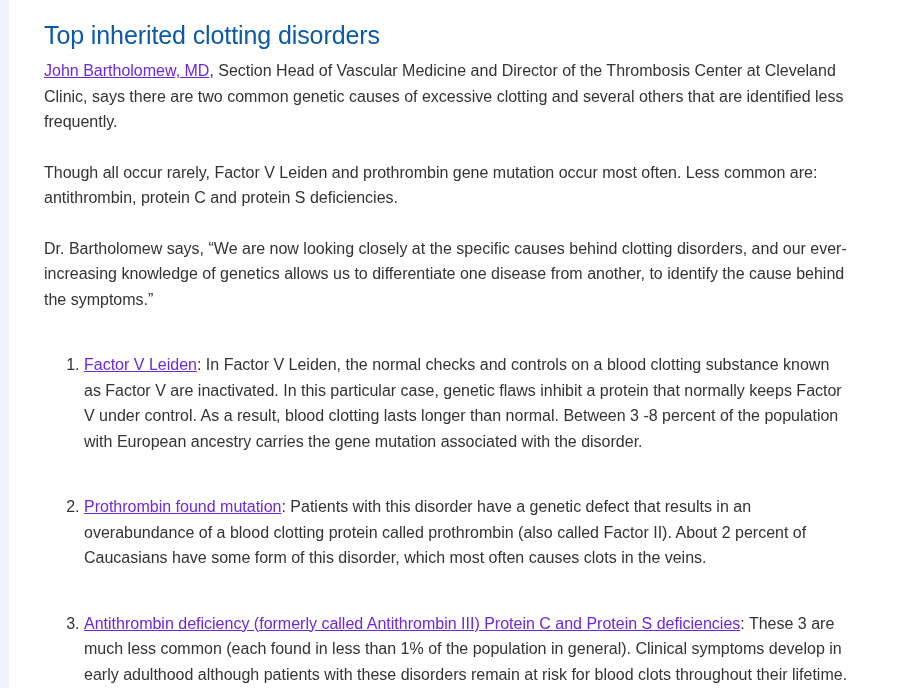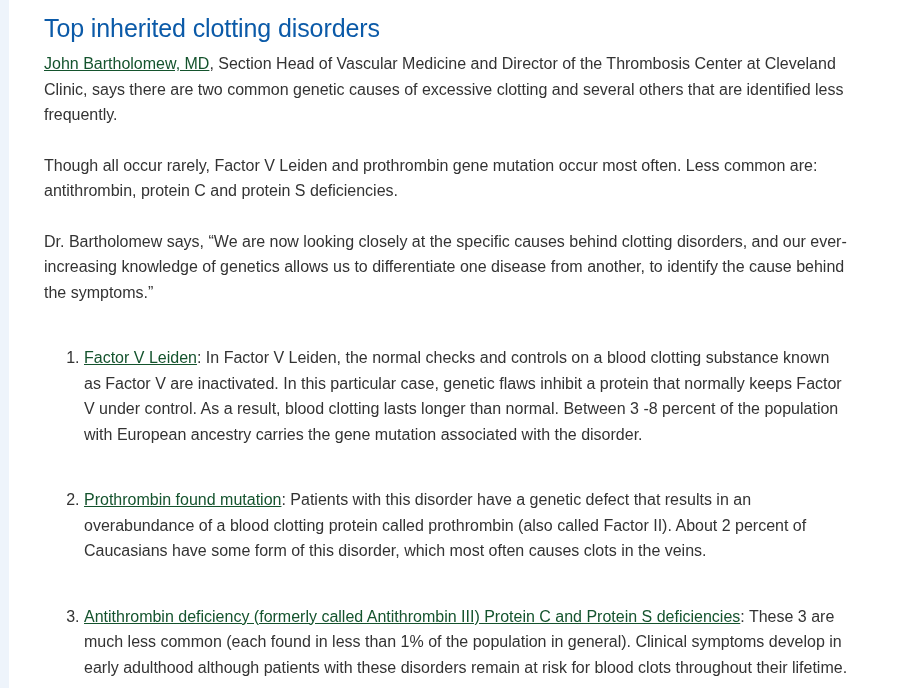--- a/index.html
+++ b/index.html
@@ -25,7 +25,7 @@
   .content {
     position: absolute;
     left: 44px;
-    top: 11px;
+    top: 18px;
     width: 805px;
     font-family: "Liberation Sans", sans-serif;
     color: #333333;

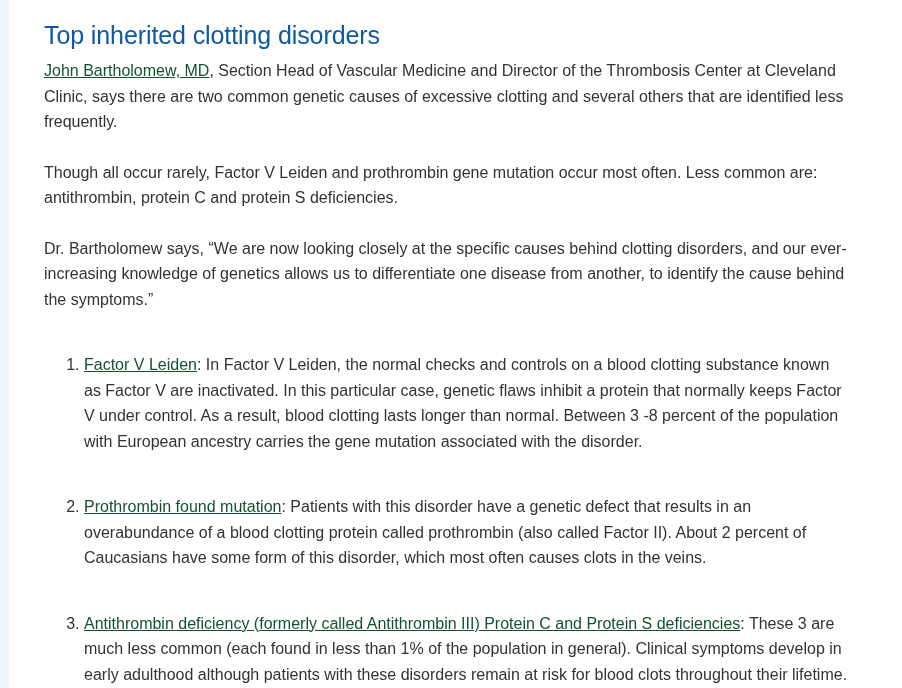--- a/index.html
+++ b/index.html
@@ -45,7 +45,7 @@
     margin: 0 0 25px 0;
   }
   a {
-    color: #14532d;
+    color: #6d28d9;
     text-decoration: underline;
   }
   ol {

